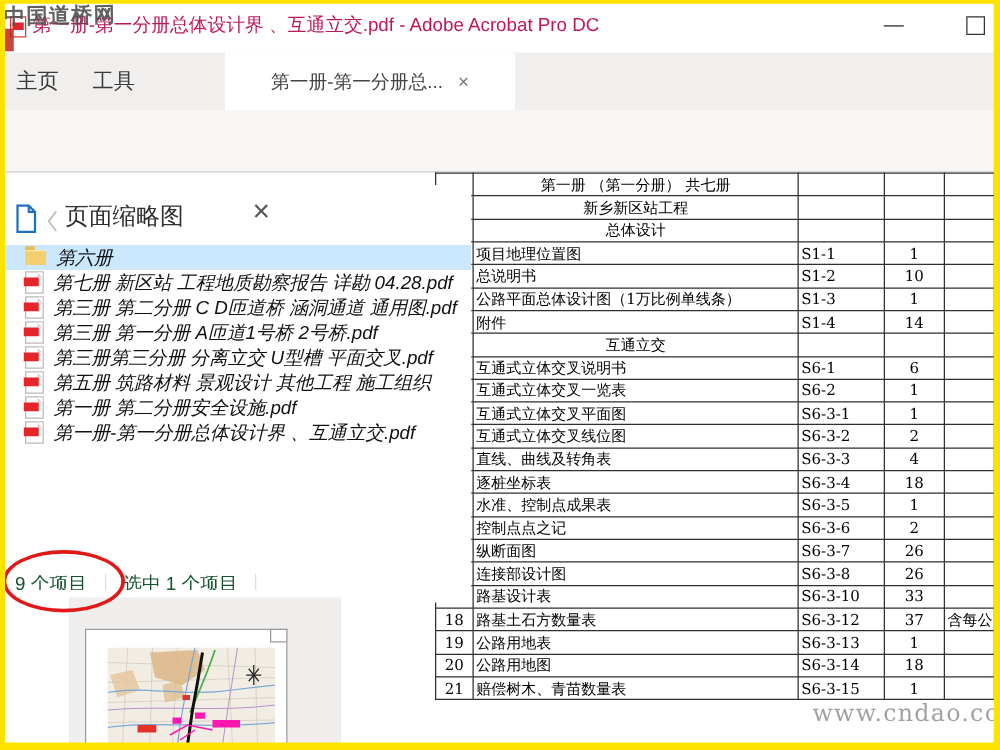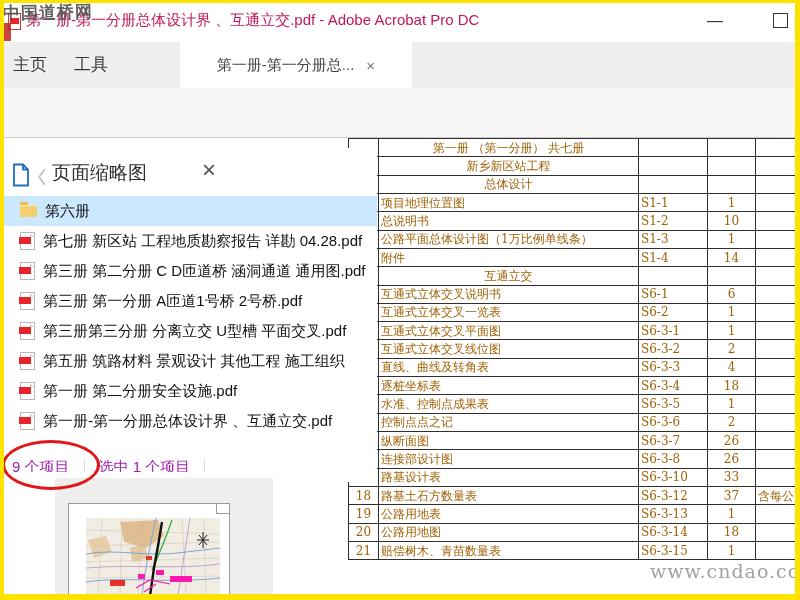--- a/index.html
+++ b/index.html
@@ -66,7 +66,7 @@
 
   
   .pdf-area{position:absolute;left:348px;top:138px;z-index:10;background:#fff;}
-  table.idx{border-collapse:collapse;table-layout:fixed;width:447px;font-family:"DejaVu Serif",serif;font-size:12px;color:#a16207;}
+  table.idx{border-collapse:collapse;table-layout:fixed;width:447px;font-family:"DejaVu Serif",serif;font-size:12px;color:#000000;}
   table.idx td{border:1px solid #2f2f2f;padding:0 2px;overflow:hidden;white-space:nowrap;height:16.3px;line-height:16px;}
   table.idx tr{height:18.32px;}
   td.center{text-align:center;}

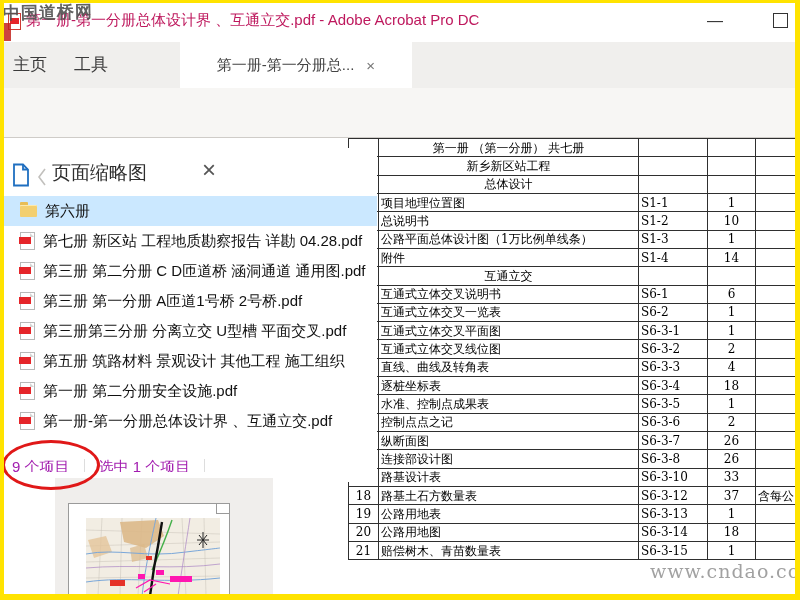--- a/index.html
+++ b/index.html
@@ -47,7 +47,7 @@
   .pan-title{position:absolute;left:48px;top:12px;font-size:19px;color:#2e2e2e;}
   .pan-close{position:absolute;left:198px;top:8px;font-size:24px;color:#555;}
   .file-list{position:absolute;left:0;top:48px;width:373px;}
-  .file-item{height:30px;display:flex;align-items:center;gap:8px;padding-left:16px;font-size:15px;color:#111;white-space:nowrap;overflow:hidden;}
+  .file-item{height:20px;display:flex;align-items:center;gap:8px;padding-left:16px;font-size:15px;color:#111;white-space:nowrap;overflow:hidden;font-style:italic;}
   .file-item.selected{background:#cbe8ff;}
   .fi-icon{flex:0 0 auto;position:relative;}
   .fi-icon.folder{width:17px;height:12px;background:#f3cf70;border-radius:1px;box-shadow:inset 0 1px 0 #fce9ad;}

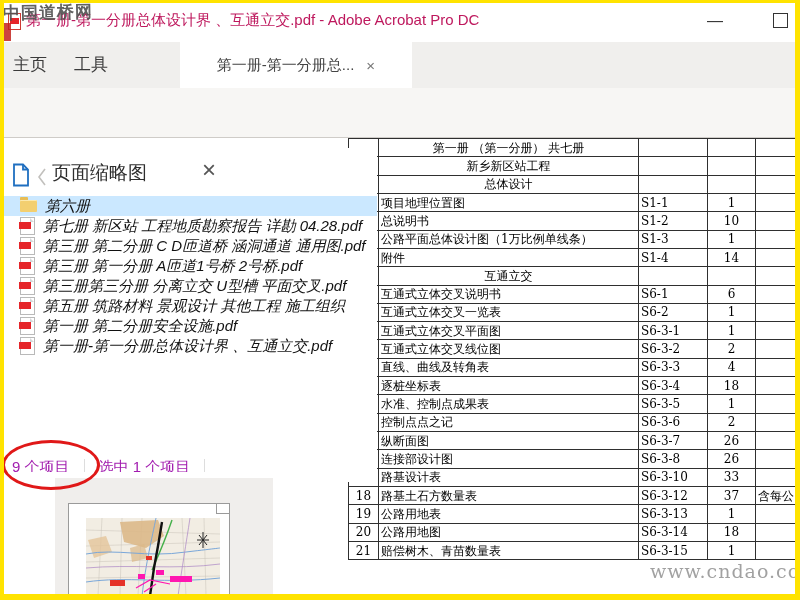--- a/index.html
+++ b/index.html
@@ -55,7 +55,7 @@
   .fi-icon.pdf{width:13px;height:16px;background:#fff;border:1px solid #b9b9b9;}
   .fi-icon.pdf::after{content:"";position:absolute;left:-2px;top:4px;width:12px;height:7px;background:#e5252a;}
   .fi-icon.pdf::before{content:"";position:absolute;right:0;top:0;border-left:4px solid #d7d7d7;border-top:4px solid #fff;}
-  .status{position:absolute;left:8px;top:310px;display:flex;align-items:center;gap:14px;font-size:15px;color:#a21caf;white-space:nowrap;}
+  .status{position:absolute;left:8px;top:310px;display:flex;align-items:center;gap:14px;font-size:15px;color:#14532d;white-space:nowrap;}
   .status .sdiv{width:1px;height:18px;background:#ddd;}
 
   .sidebar-bottom{position:absolute;left:4px;top:472px;width:344px;height:124px;background:#fff;z-index:20;}

